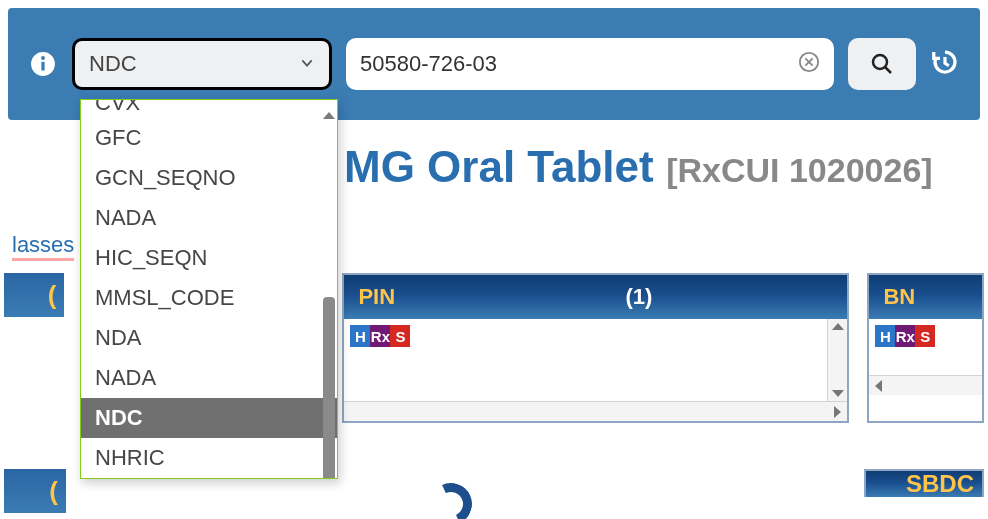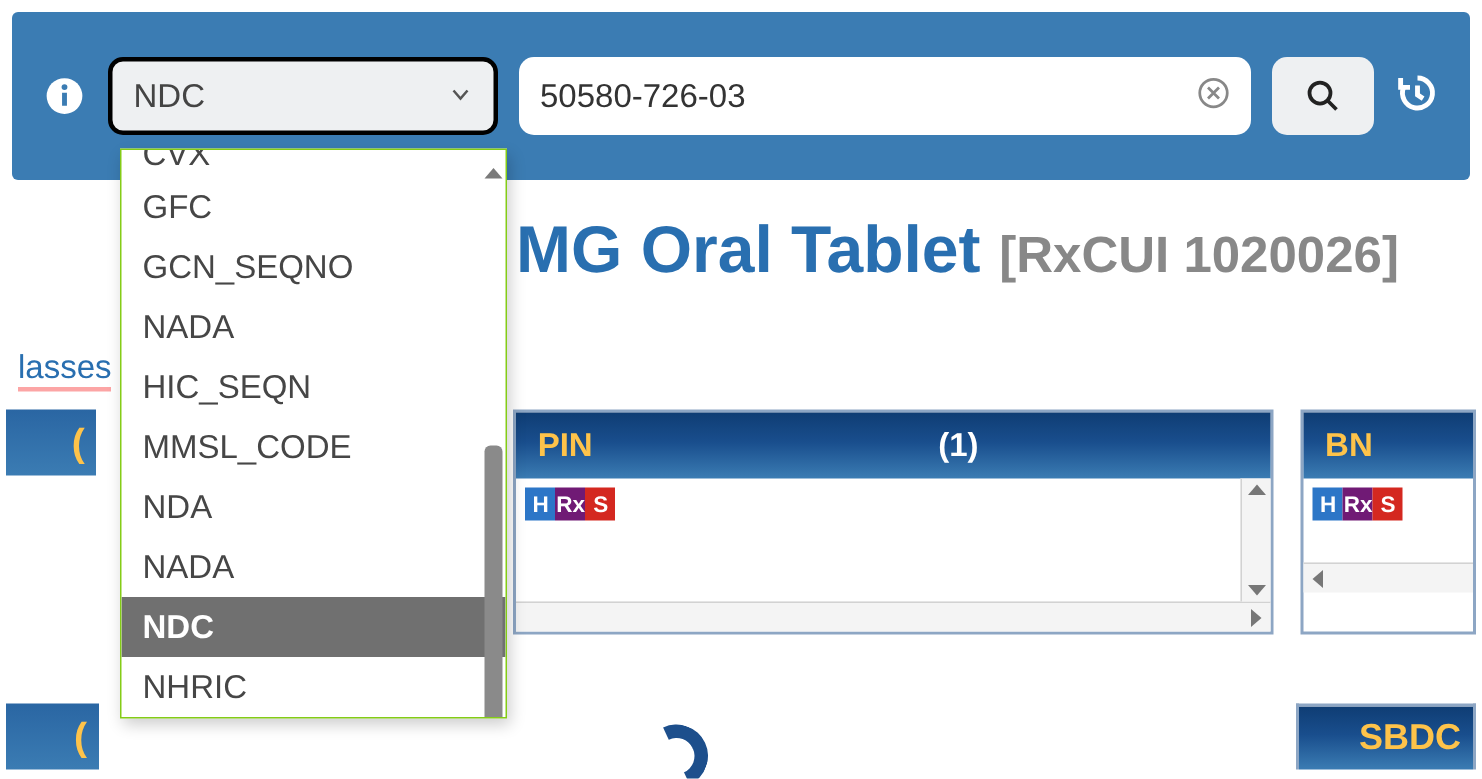--- a/index.html
+++ b/index.html
@@ -259,7 +259,7 @@
     color:#fec34a;
     font-weight:700;
     font-size:24px;
-    height:44px;
+    height:28px;
     display:flex;
     align-items:center;
     justify-content:flex-end;

